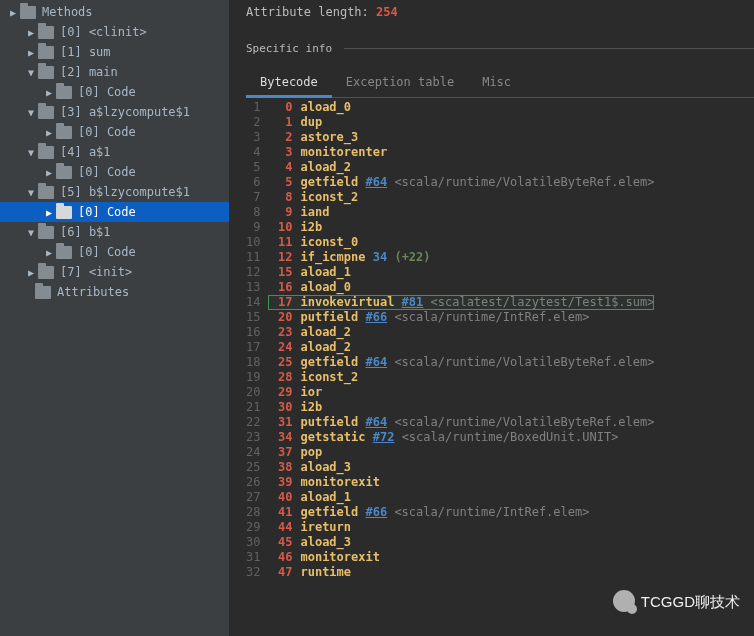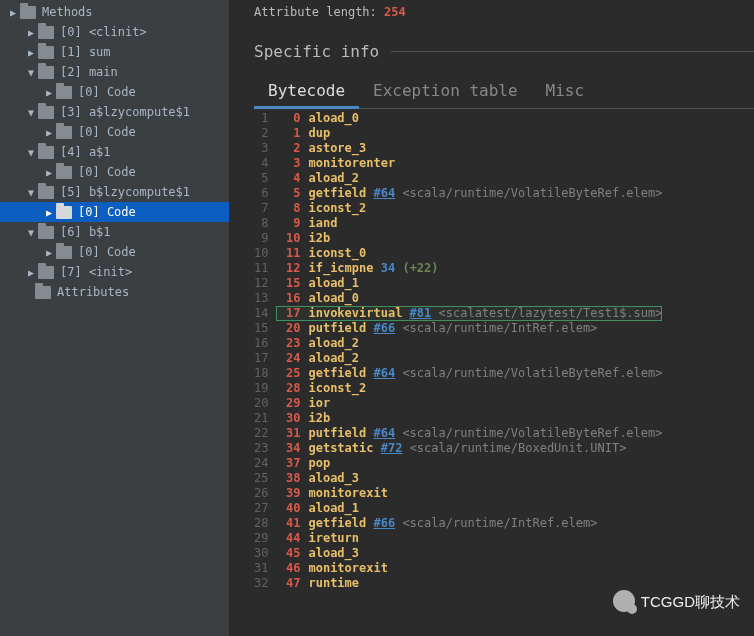--- a/index.html
+++ b/index.html
@@ -63,7 +63,7 @@
   .main {
     flex: 1;
     background: #2b2b2b;
-    padding: 0 0 0 24px;
+    padding: 0 0 0 16px;
     overflow: hidden;
   }
   .attr-row {

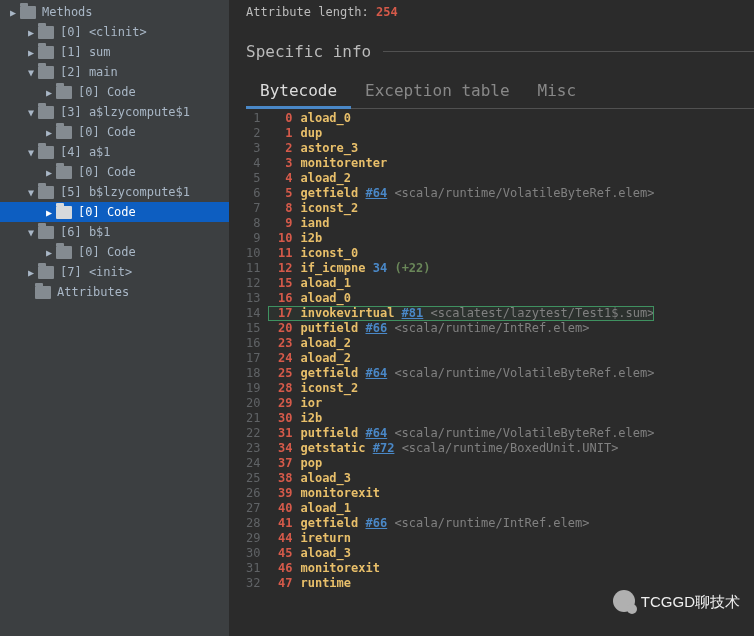--- a/index.html
+++ b/index.html
@@ -77,7 +77,7 @@
   .attr-value { color: #d65a4a; font-weight: bold; }
   .section-title {
     color: #bbbbbb;
-    font-size: 16px;
+    font-size: 11px;
     margin-top: 18px;
     margin-bottom: 6px;
     display: flex;

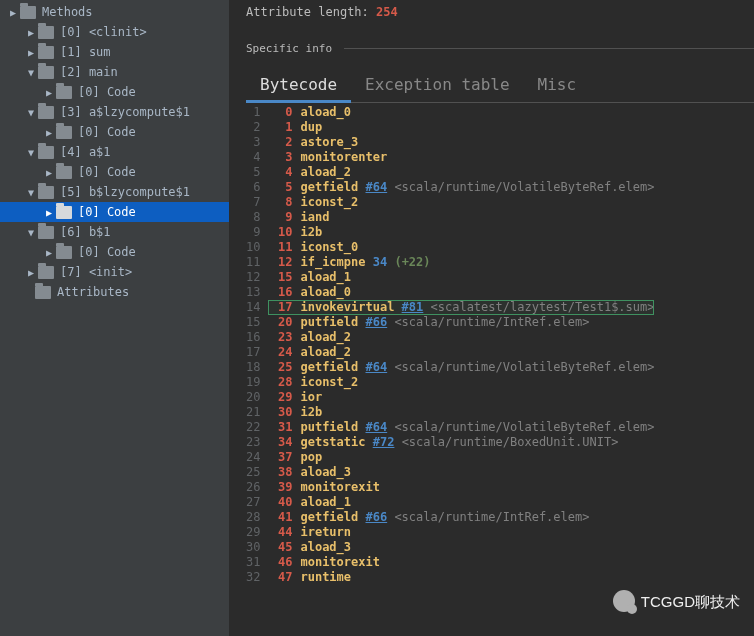--- a/index.html
+++ b/index.html
@@ -93,7 +93,7 @@
     display: flex;
     border-bottom: 1px solid #515151;
     margin-top: 14px;
-    font-size: 16px;
+    font-size: 12px;
   }
   .tab {
     padding: 6px 14px;

